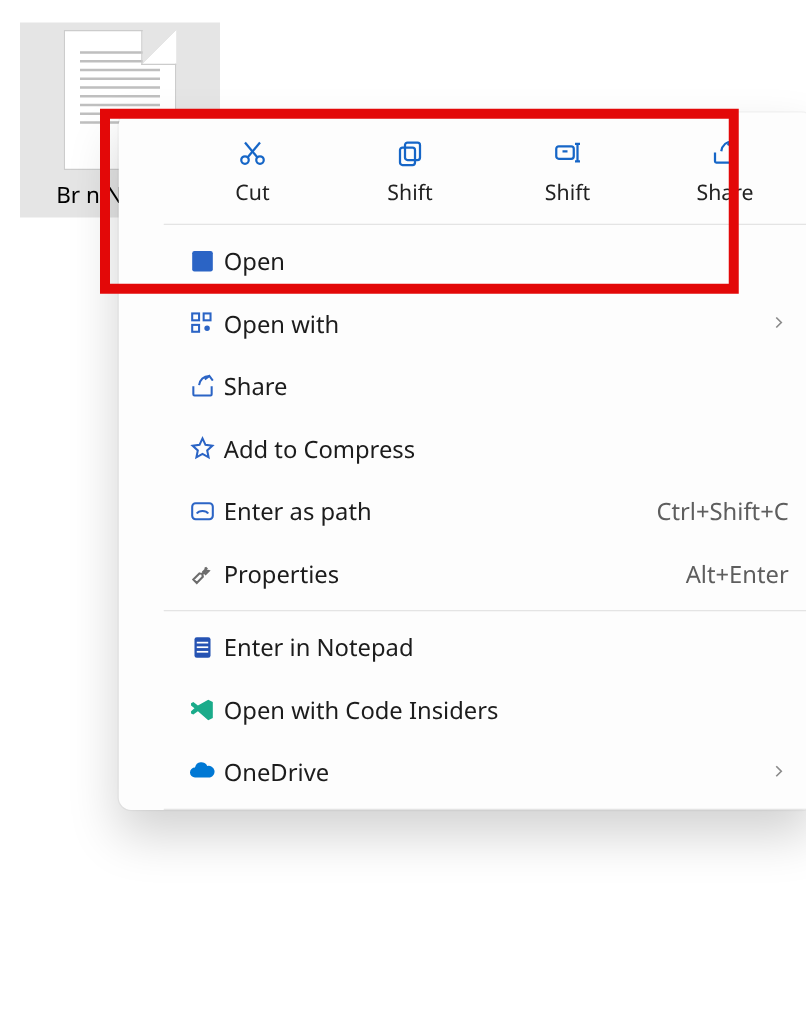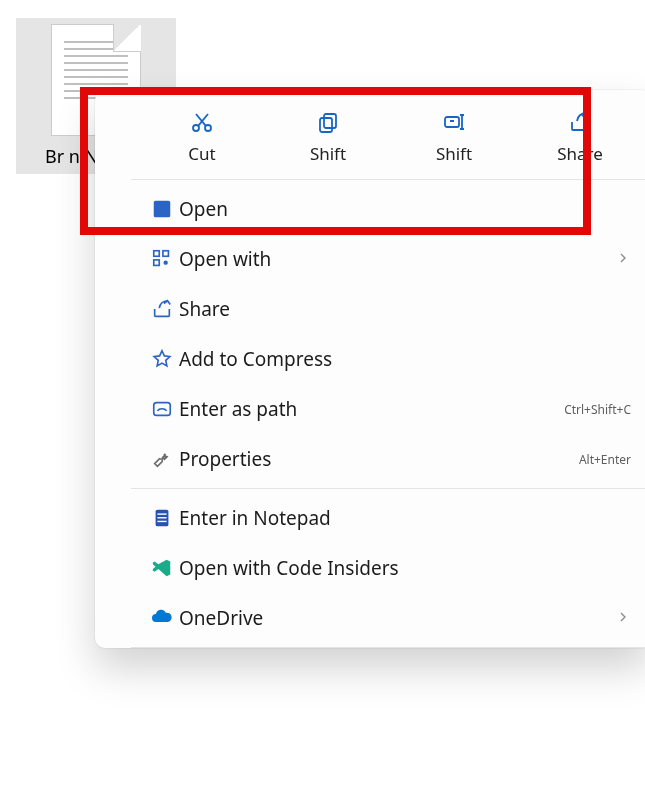--- a/index.html
+++ b/index.html
@@ -84,7 +84,7 @@
     }
     .item .mi{ width:26px; height:26px; display:flex;align-items:center;justify-content:center;}
     .item .label{ flex:1; }
-    .item .shortcut{ font-size:12px; color:#5e5e5e; }
+    .item .shortcut{ font-size:19px; color:#5e5e5e; }
     .chev{ color:#8a8a8a; }
     
     .highlight{

